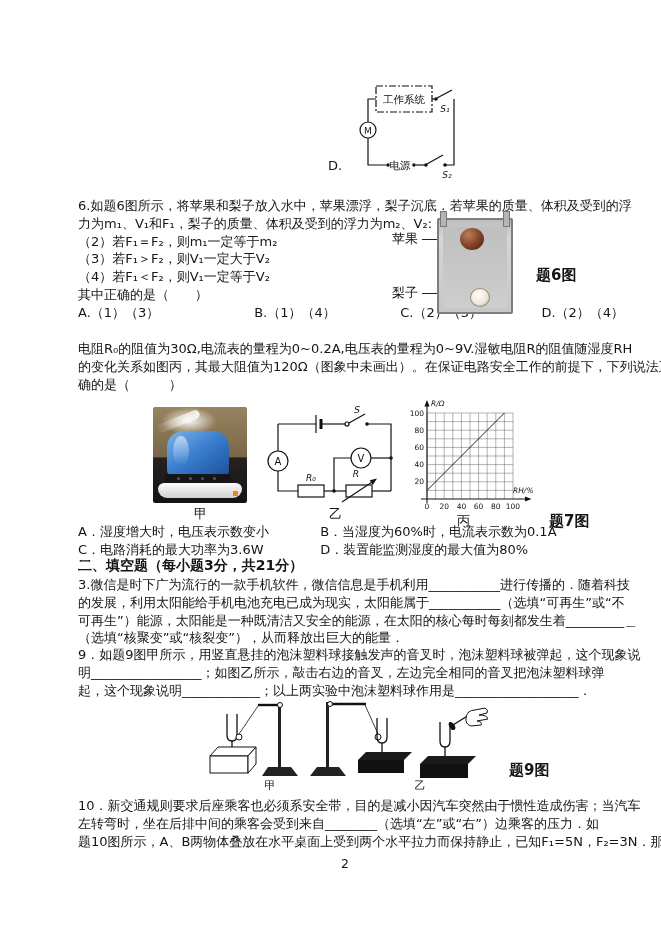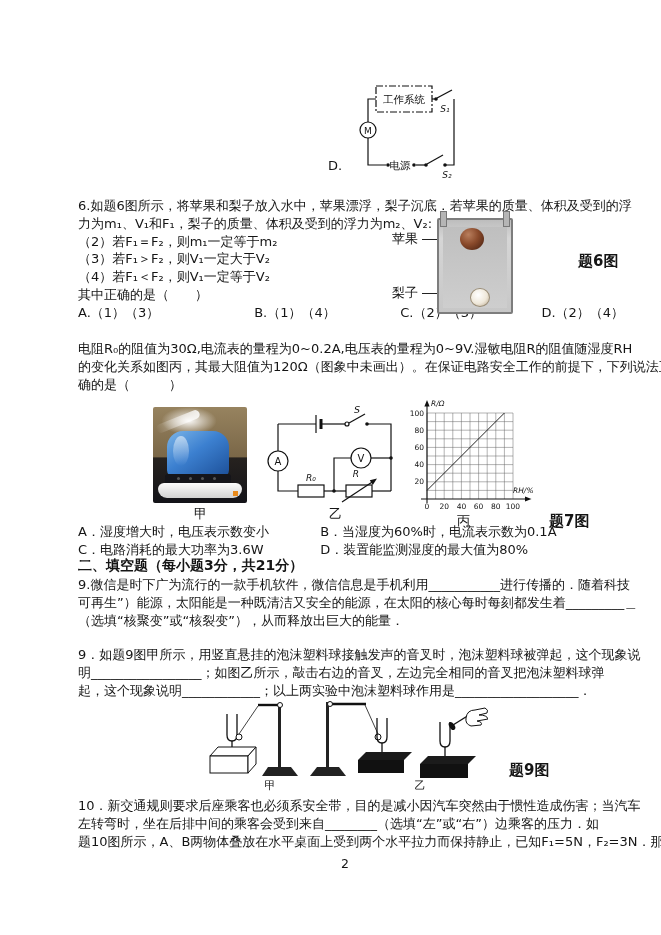--- a/index.html
+++ b/index.html
@@ -102,7 +102,7 @@
     <div class="apple-ball"></div>
     <div class="pear-ball"></div>
   </div>
-  <span class="abs cap" style="left:536px;top:252px;margin-left:42px;">题6图</span>
+  <span class="abs cap" style="left:536px;top:266px;">题6图</span>
 
   <div class="abs" style="left:78px;top:340px;width:575px;">
     <div class="tl">电阻R₀的阻值为30Ω,电流表的量程为0~0.2A,电压表的量程为0~9V.湿敏电阻R的阻值随湿度RH</div>

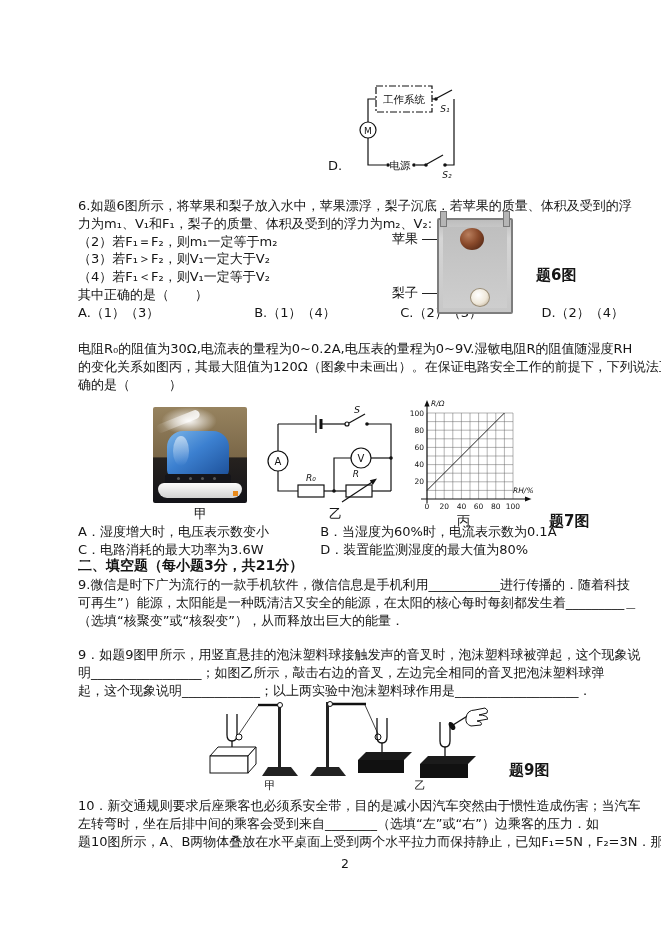--- a/index.html
+++ b/index.html
@@ -228,7 +228,7 @@
   <div class="abs sec-head" style="left:78px;top:557px;">二、填空题（每小题3分，共21分）</div>
 
   <div class="abs" style="left:78px;top:576px;width:575px;">
-    <div class="tl">9.微信是时下广为流行的一款手机软件，微信信息是手机利用___________进行传播的．随着科技</div>
+    <div class="tl">3.微信是时下广为流行的一款手机软件，微信信息是手机利用___________进行传播的．随着科技</div>
     <div class="tl">可再生”）能源，太阳能是一种既清洁又安全的能源，在太阳的核心每时每刻都发生着_________＿</div>
     <div class="tl">（选填“核聚变”或“核裂变”），从而释放出巨大的能量．</div>
   </div>

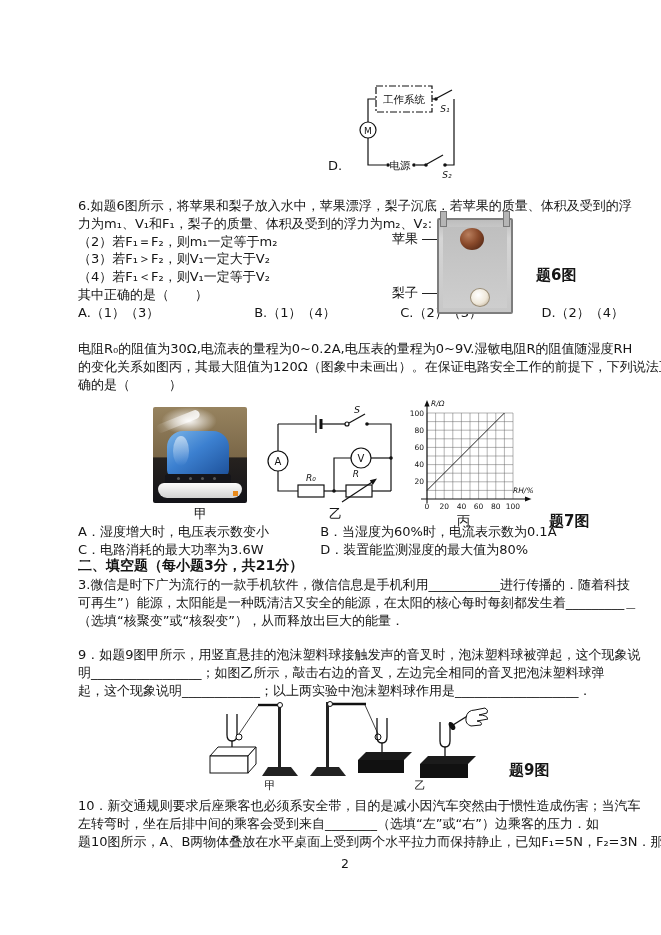--- a/index.html
+++ b/index.html
@@ -229,6 +229,7 @@
 
   <div class="abs" style="left:78px;top:576px;width:575px;">
     <div class="tl">3.微信是时下广为流行的一款手机软件，微信信息是手机利用___________进行传播的．随着科技</div>
+    <div class="tl">的发展，利用太阳能给手机电池充电已成为现实，太阳能属于___________（选填“可再生”或“不</div>
     <div class="tl">可再生”）能源，太阳能是一种既清洁又安全的能源，在太阳的核心每时每刻都发生着_________＿</div>
     <div class="tl">（选填“核聚变”或“核裂变”），从而释放出巨大的能量．</div>
   </div>

